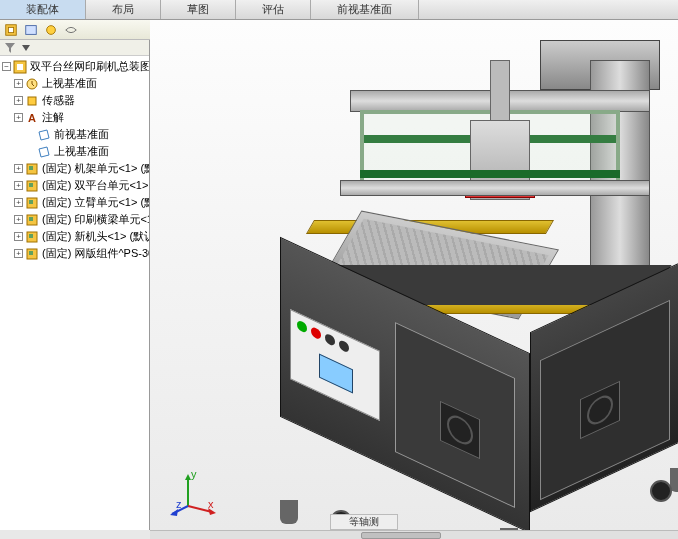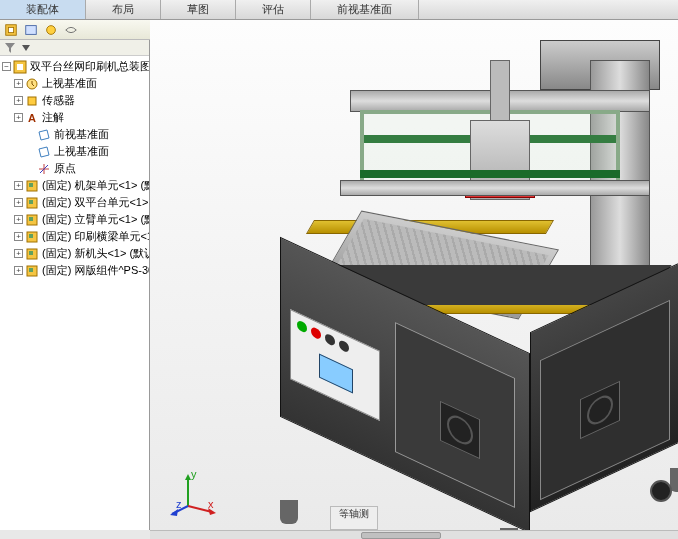--- a/index.html
+++ b/index.html
@@ -191,17 +191,6 @@
           </svg>
         </span>
       <span class="tlabel">上视基准面</span>
-    </div>
-    <div class="tree-item indent2">
-      <span class="expander blank"></span>
-      <span class="ticon">
-          <svg viewBox="0 0 14 14">
-            <line x1="7" y1="2" x2="7" y2="12" stroke="#c04040"></line>
-            <line x1="2" y1="7" x2="12" y2="7" stroke="#c04040"></line>
-            <line x1="3" y1="11" x2="11" y2="3" stroke="#4040c0"></line>
-          </svg>
-        </span>
-      <span class="tlabel">原点</span>
     </div>
     <div class="tree-item indent1">
       <span class="expander">+</span>

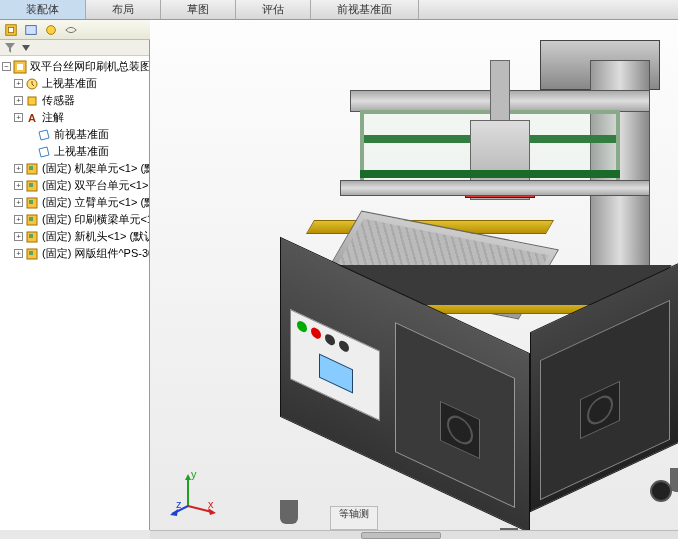--- a/index.html
+++ b/index.html
@@ -68,7 +68,7 @@
 .m-fan.fa{left:230px;top:380px;transform:skewY(25deg);}
 .m-fan.fb{left:370px;top:360px;transform:skewY(-25deg);}
 
-.status-btm{position:absolute;left:180px;bottom:0;height:24px;font-size:10px;color:#333;background:#eee;border:1px solid #bbb;padding:0 8px;}
+.status-btm{position:absolute;left:180px;bottom:0;height:16px;font-size:10px;color:#333;background:#eee;border:1px solid #bbb;padding:0 18px;}
 </style>
 </head>
 <body>

